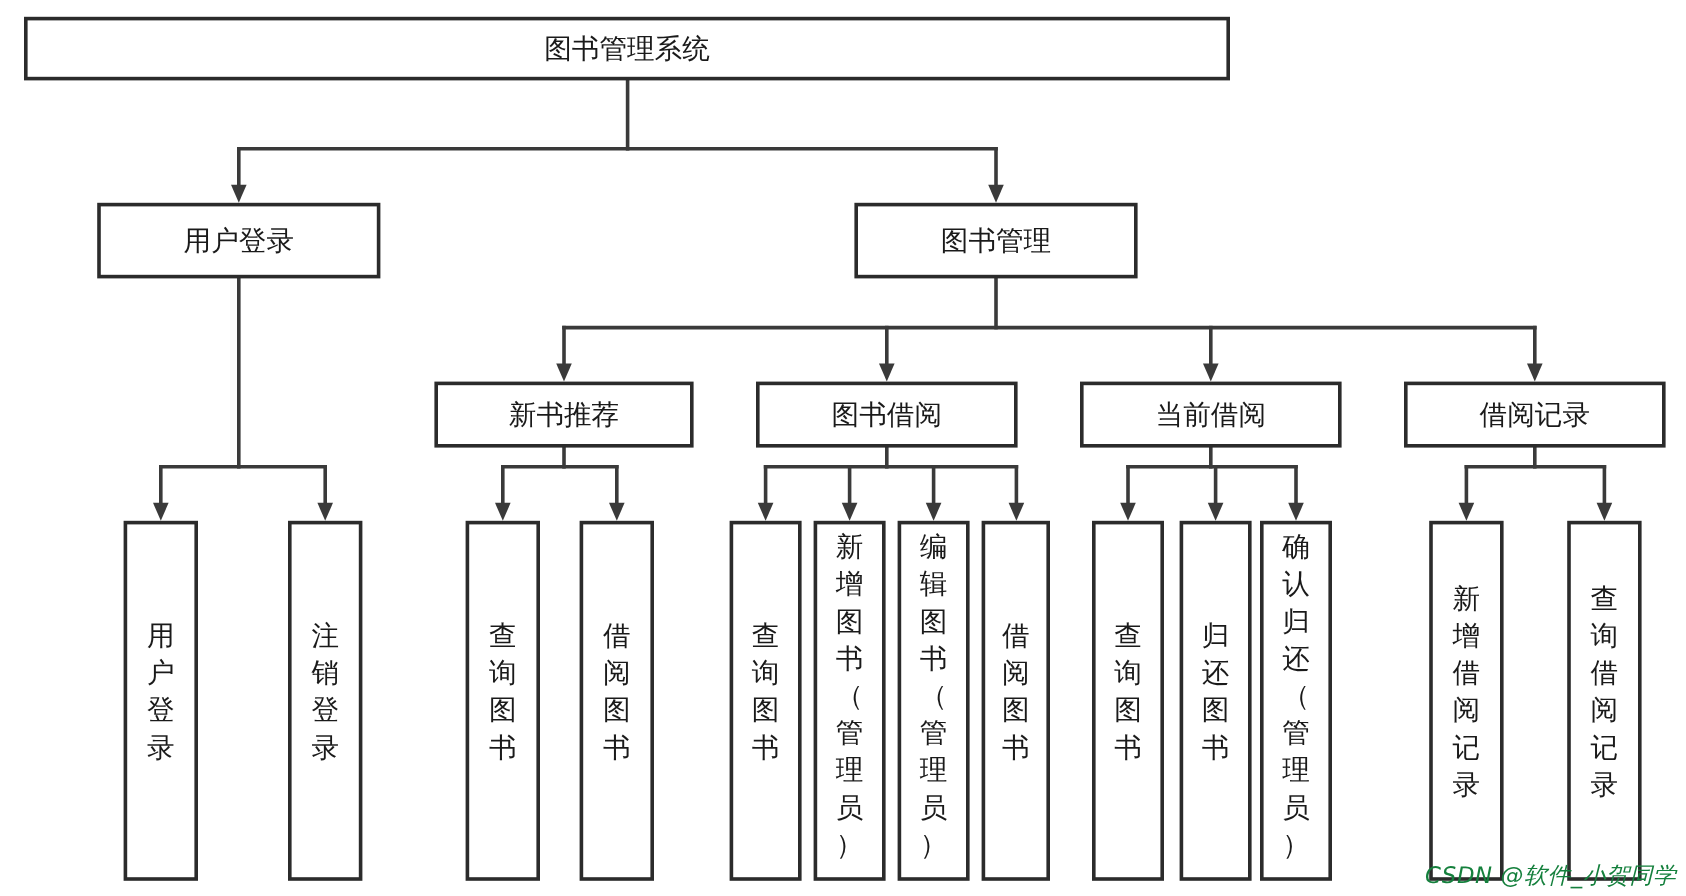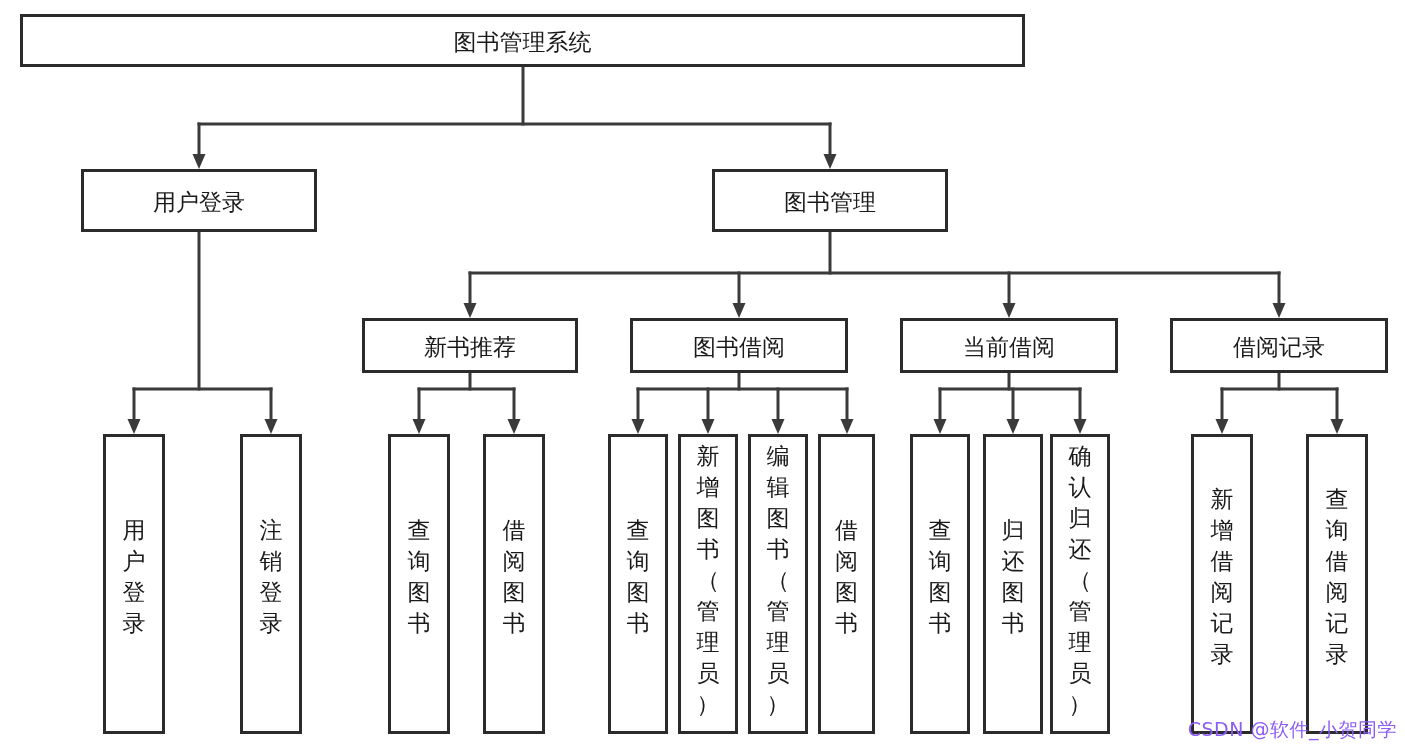--- a/index.html
+++ b/index.html
@@ -58,10 +58,11 @@
     bottom: 4px;
     font-family: "DejaVu Sans", "Liberation Sans", sans-serif;
     font-size: 19px;
-    color: #8b5cf6;
+    color: #15803d;
     white-space: nowrap;
     letter-spacing: 0.5px;
     user-select: none;
+    font-style: italic;
   }
 </style>
 </head>

